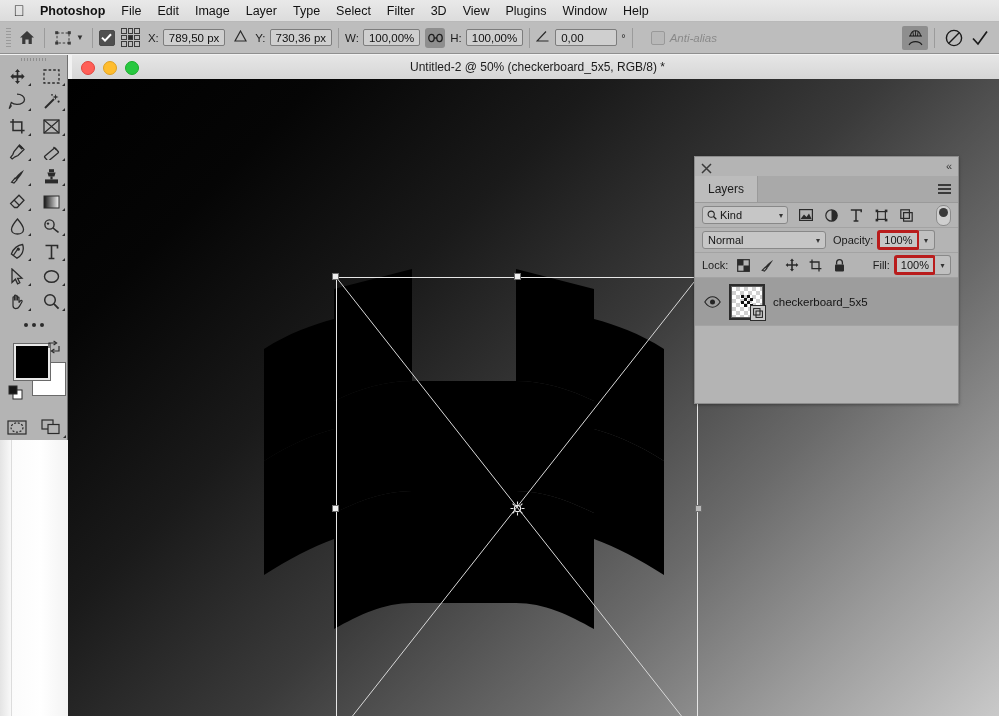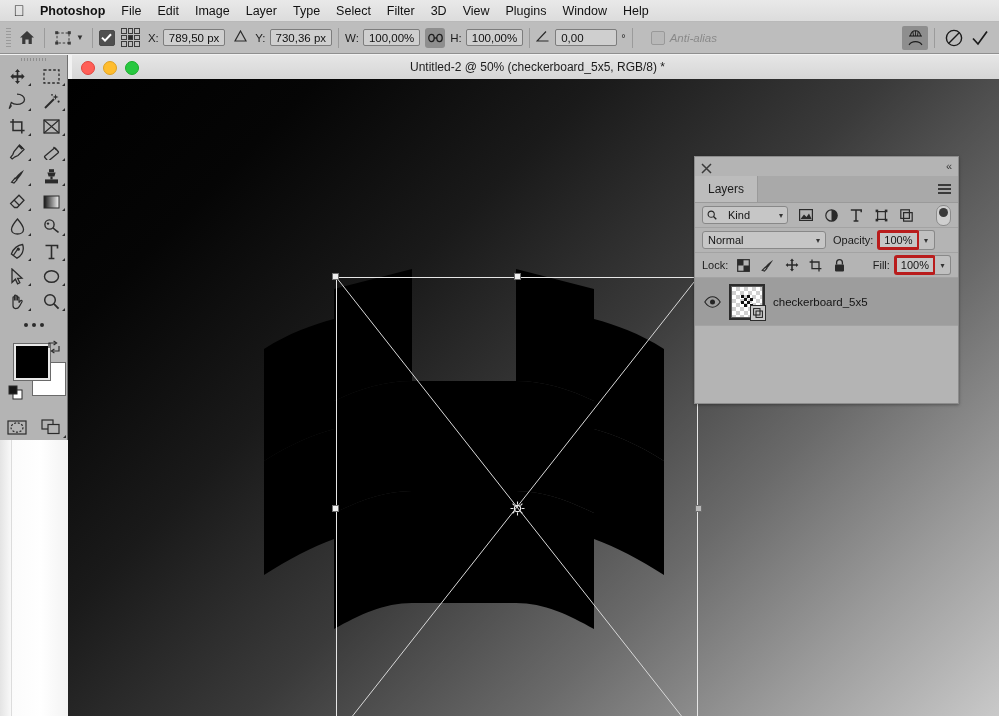--- a/index.html
+++ b/index.html
@@ -128,7 +128,7 @@
   .p-row{height:25px;display:flex;align-items:center;padding:0 7px;box-sizing:border-box;
     border-bottom:1px solid #a3a3a3;}
   .filter-field{flex:0 0 86px;height:18px;background:#c6c6c6;border:1px solid #888;
-    border-radius:3px;display:flex;align-items:center;padding:0 4px;box-sizing:border-box;gap:11px;}
+    border-radius:3px;display:flex;align-items:center;padding:0 4px;box-sizing:border-box;gap:3px;}
   .filter-field .ftxt{font-size:11px;color:#151515;flex:1;}
   .ficons{display:flex;align-items:center;gap:9px;margin-left:10px;}
   .ficons span{width:16px;height:16px;display:flex;align-items:center;justify-content:center;color:#2a2a2a;}

